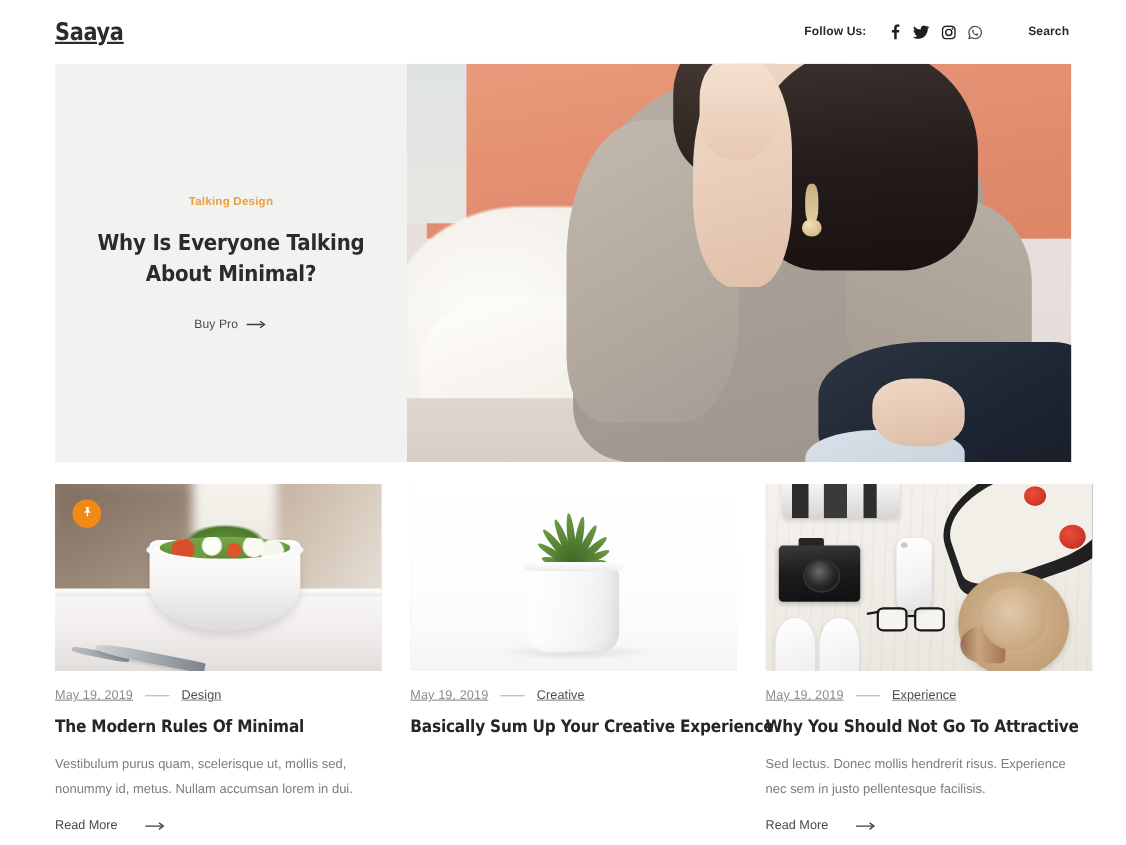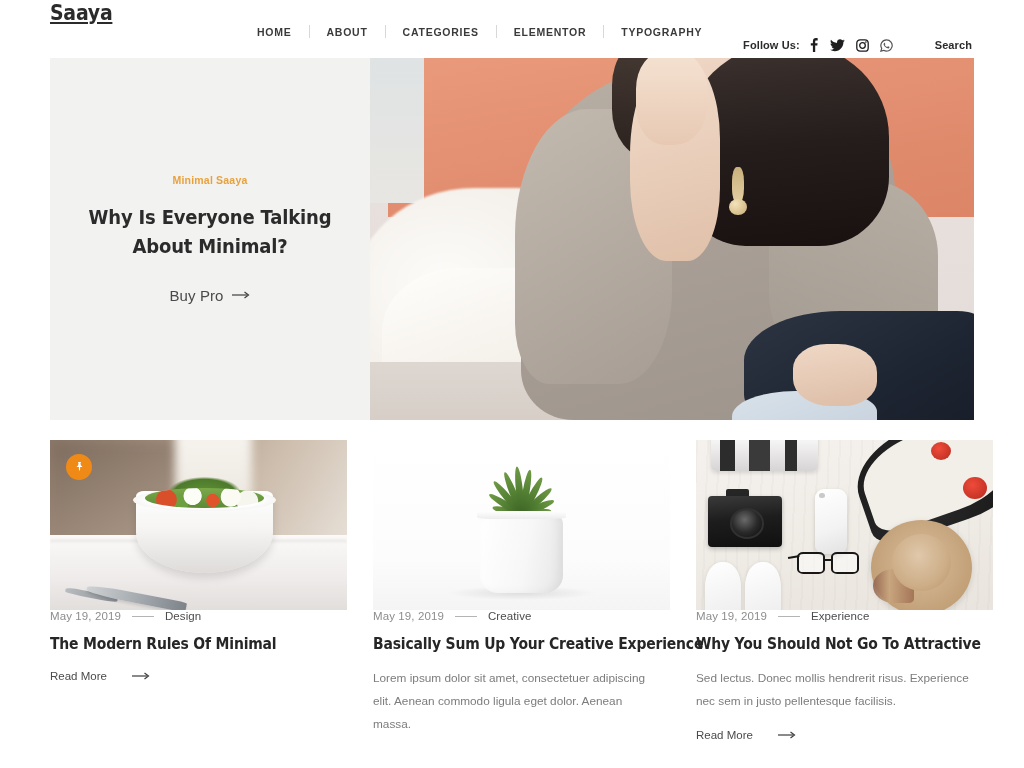--- a/index.html
+++ b/index.html
@@ -18,10 +18,9 @@
   .site-header {
     height: 58px;
     display: flex;
-    align-items: flex-start;
+    align-items: center;
     padding: 0 52px 0 50px;
     background: #fff;
-    flex-direction: column;
   }
   .logo {
     font-family: "DejaVu Sans", sans-serif;

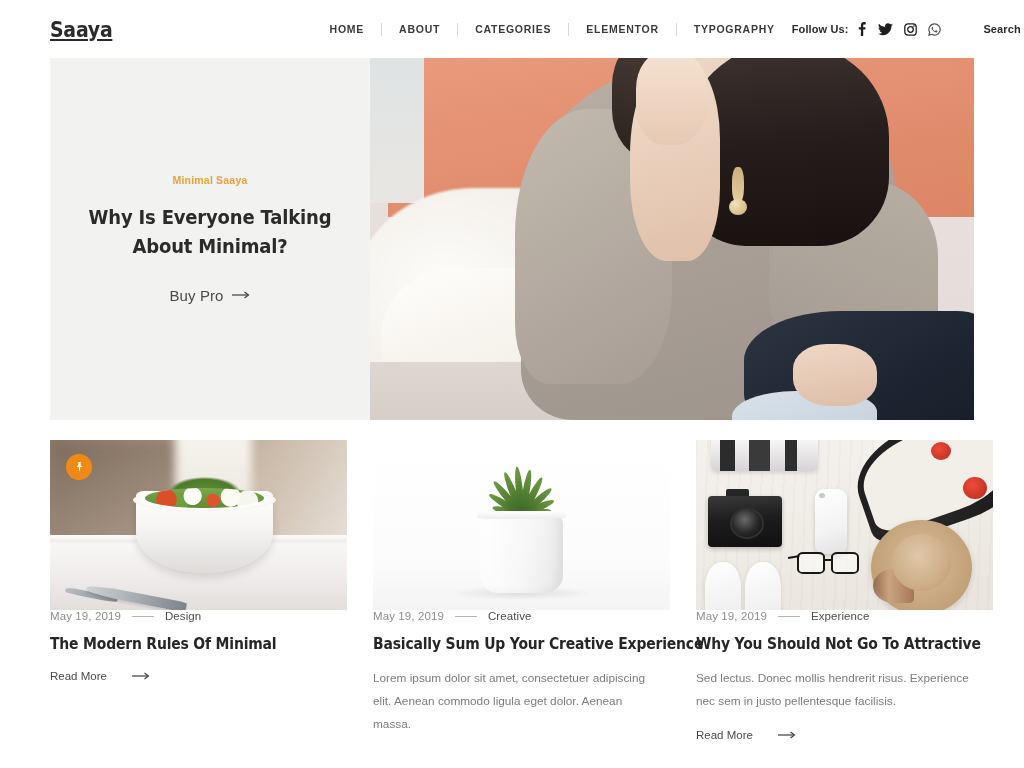--- a/index.html
+++ b/index.html
@@ -388,17 +388,6 @@
 
     <a class="logo" href="#">Saaya</a>
 
-    <nav class="main-nav">
-      <a class="nav-item" href="#">HOME</a>
-      <span class="nav-sep"></span>
-      <a class="nav-item" href="#">ABOUT</a>
-      <span class="nav-sep"></span>
-      <a class="nav-item" href="#">CATEGORIES</a>
-      <span class="nav-sep"></span>
-      <a class="nav-item" href="#">ELEMENTOR</a>
-      <span class="nav-sep"></span>
-      <a class="nav-item" href="#">TYPOGRAPHY</a>
-    </nav>
 
     <div class="header-right">
       <span class="follow-label">Follow Us:</span>

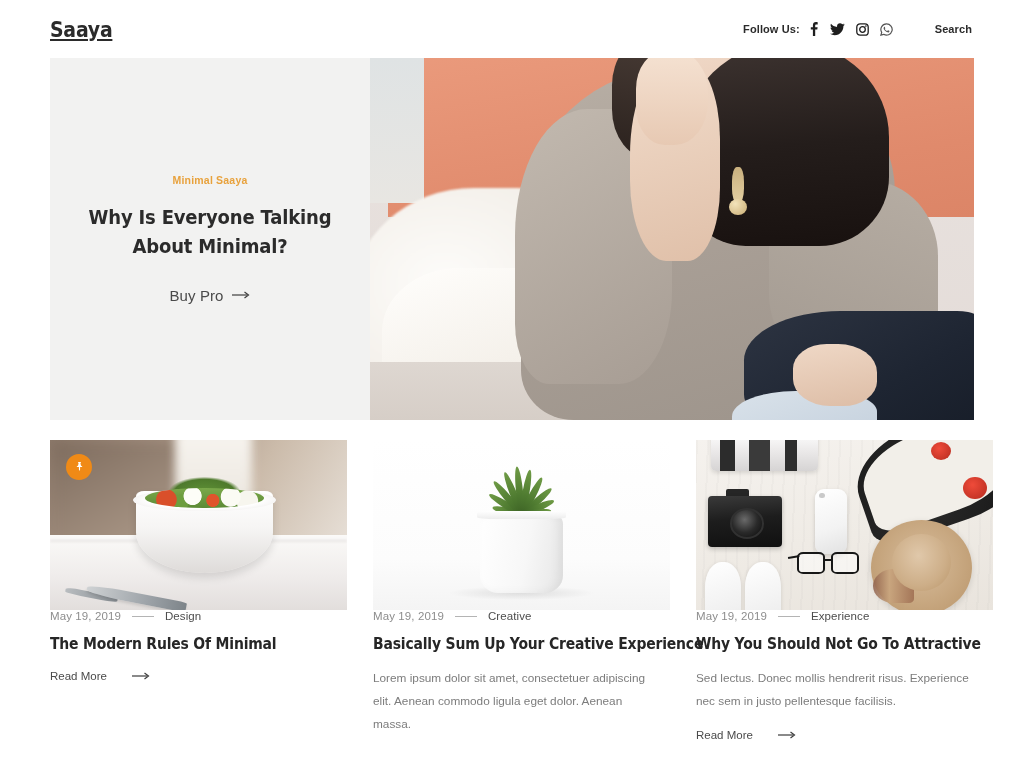--- a/index.html
+++ b/index.html
@@ -65,7 +65,7 @@
     font-weight: 700;
     color: #2b2b2b;
     letter-spacing: 0.1px;
-    margin-right: 8px;
+    margin-right: 20px;
     white-space: nowrap;
   }
   .social-list { display: flex; align-items: center; gap: 11px; }

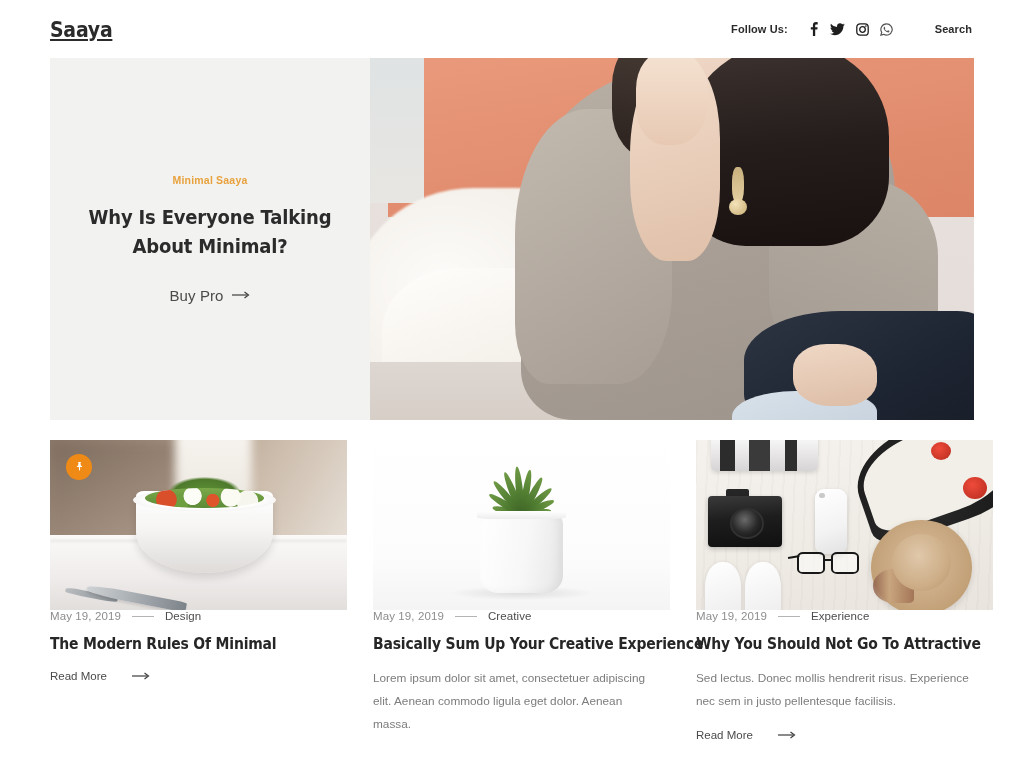--- a/index.html
+++ b/index.html
@@ -428,7 +428,7 @@
   <section class="hero">
 
     <div class="hero-left">
-      <div class="hero-cat">Minimal Saaya</div>
+      <div class="hero-cat">Talking Design</div>
       <h1 class="hero-title">Why Is Everyone Talking About Minimal?</h1>
       <div class="hero-cta">
         <span>Buy Pro</span>

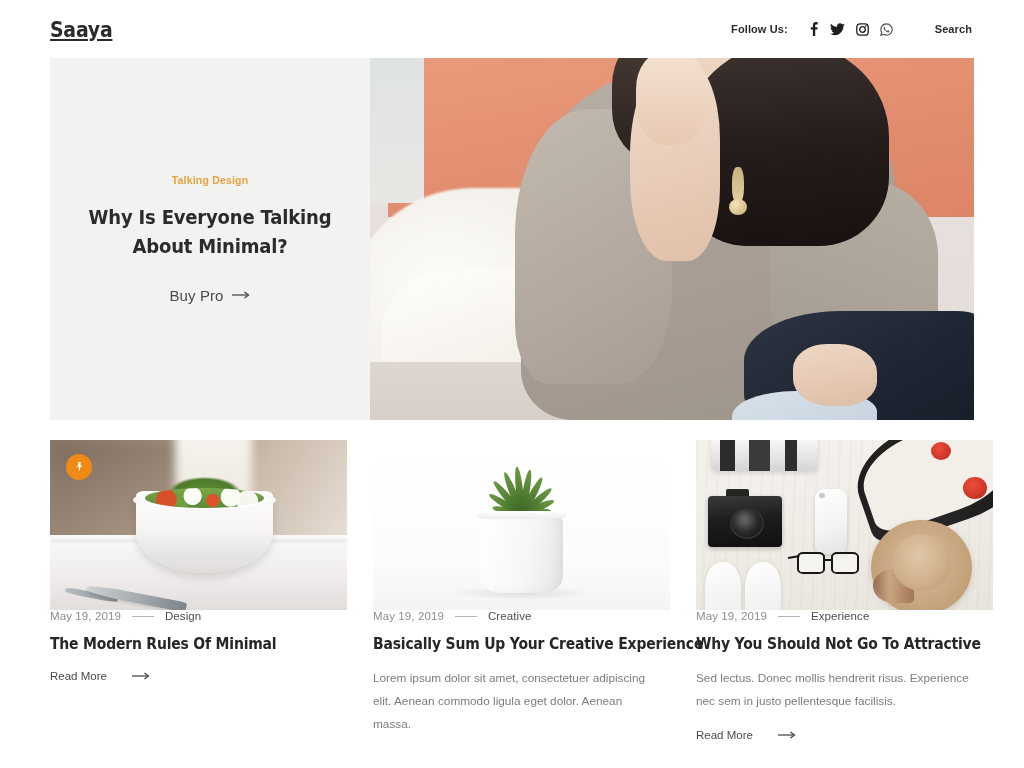--- a/index.html
+++ b/index.html
@@ -126,7 +126,7 @@
     display: flex;
     align-items: center;
     gap: 8px;
-    font-size: 15px;
+    font-size: 11px;
     color: #4a4a4a;
     letter-spacing: 0.1px;
     cursor: pointer;

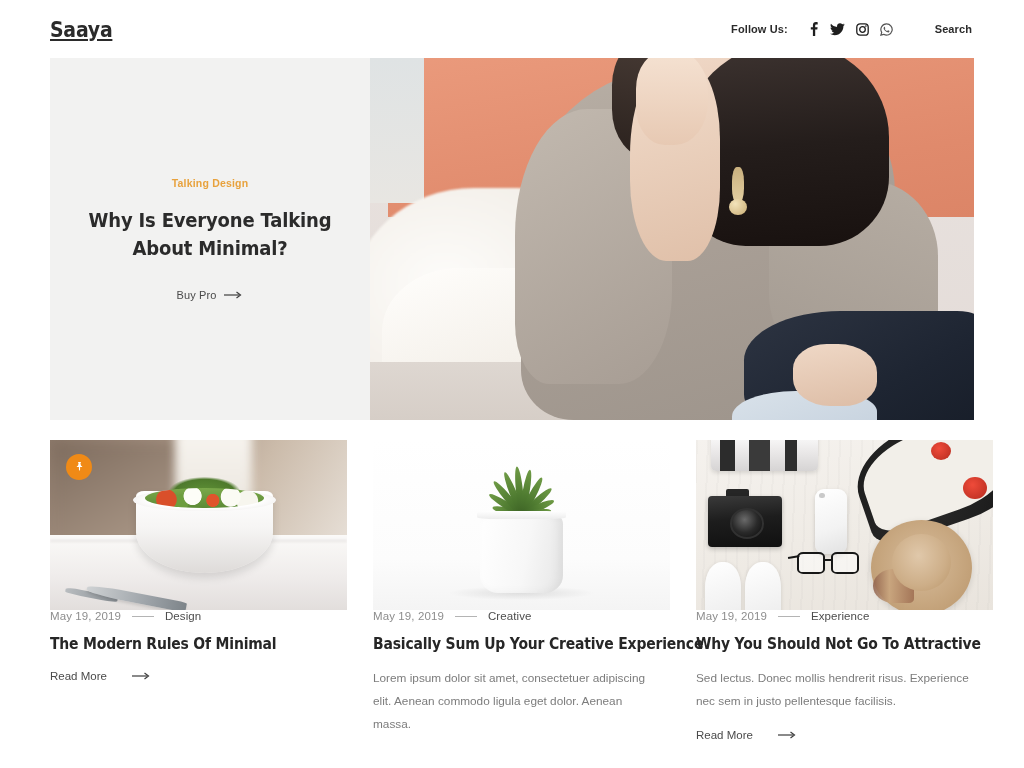--- a/index.html
+++ b/index.html
@@ -168,12 +168,13 @@
     z-index: 5;
   }
   .card-meta {
-    margin-top: 0;
+    margin-top: 16px;
     display: flex;
     align-items: center;
     font-size: 11.5px;
     color: #8d8d8d;
     letter-spacing: 0.1px;
+    text-decoration: underline;
   }
   .meta-dash {
     width: 22px;

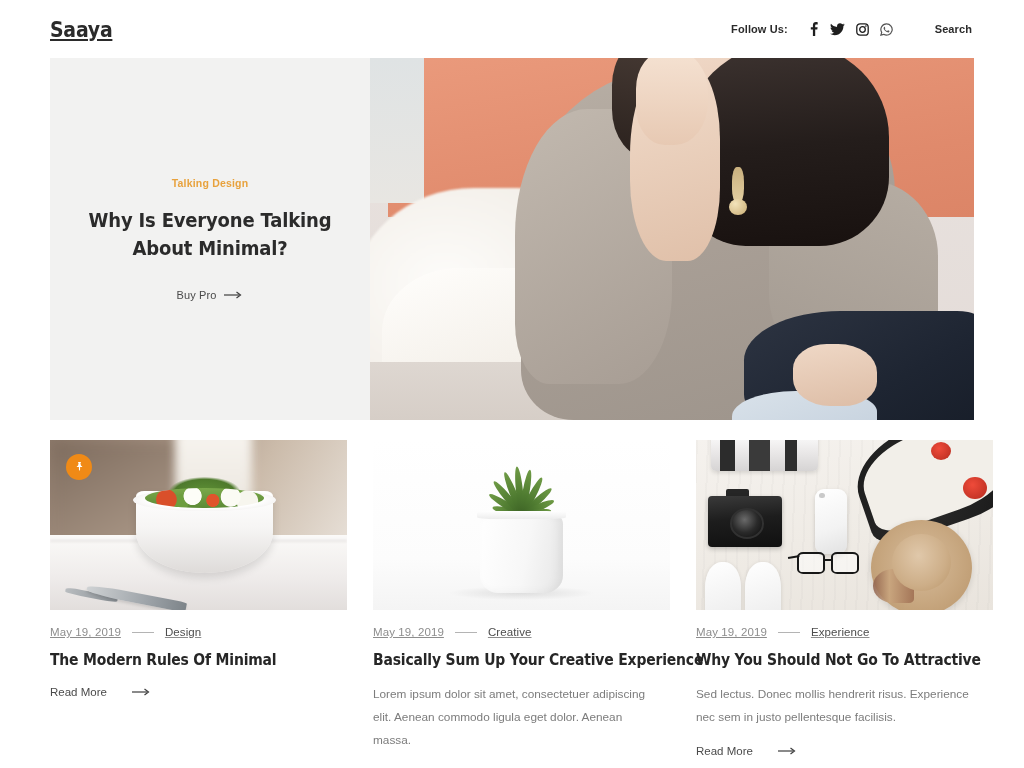--- a/index.html
+++ b/index.html
@@ -500,6 +500,7 @@
         <span class="meta-cat">Design</span>
       </div>
       <h2 class="card-title">The Modern Rules Of Minimal</h2>
+      <p class="card-excerpt">Vestibulum purus quam, scelerisque ut, mollis sed, nonummy id, metus. Nullam accumsan lorem in dui.</p>
       <div class="card-readmore">
         <span>Read More</span>
         <span class="arrow-ico">

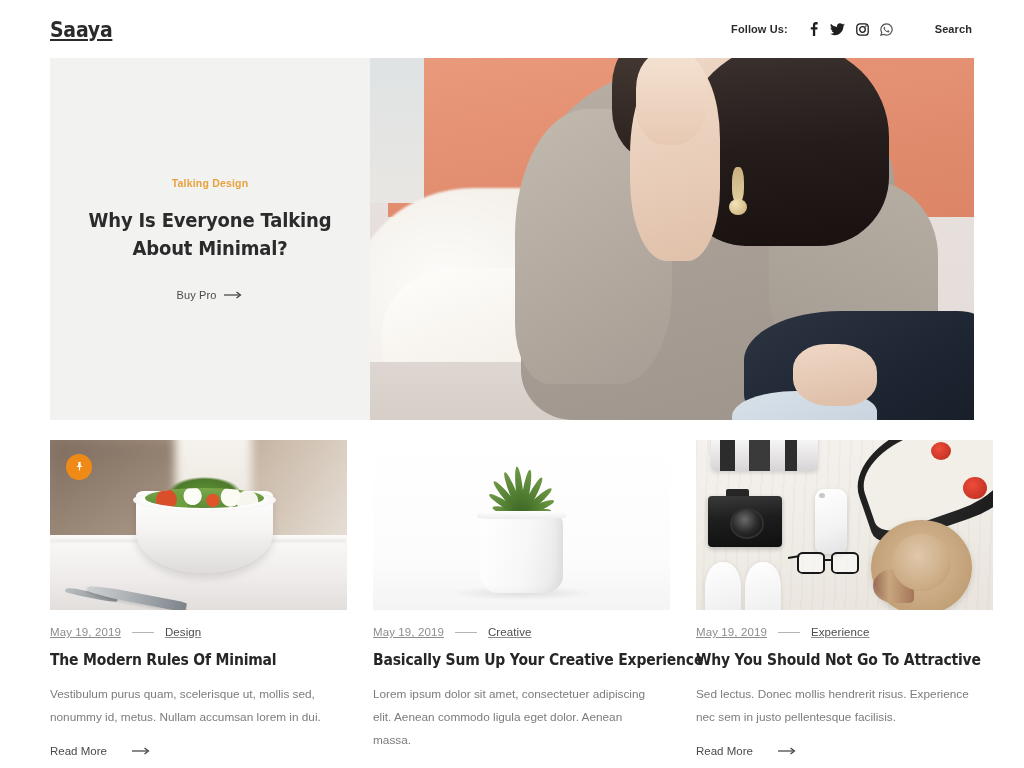--- a/index.html
+++ b/index.html
@@ -538,7 +538,6 @@
         <span class="meta-cat">Creative</span>
       </div>
       <h2 class="card-title">Basically Sum Up Your Creative Experience</h2>
-      <p class="card-excerpt">Lorem ipsum dolor sit amet, consectetuer adipiscing elit. Aenean commodo ligula eget dolor. Aenean massa.</p>
 
     </article>
 

